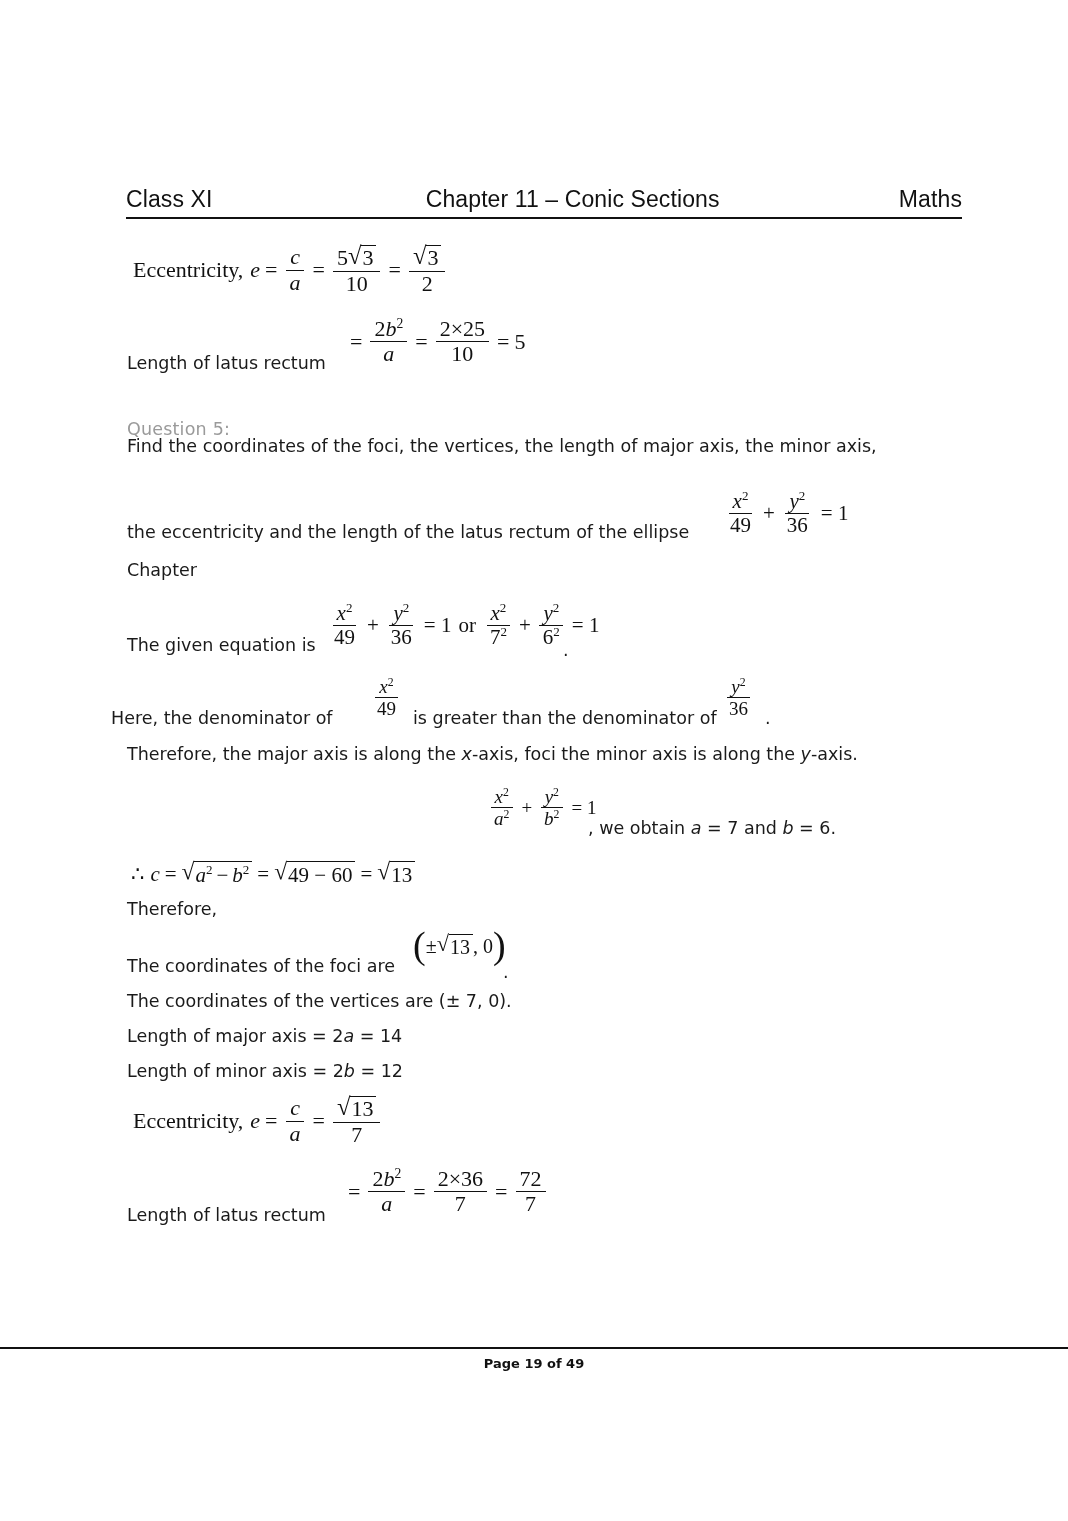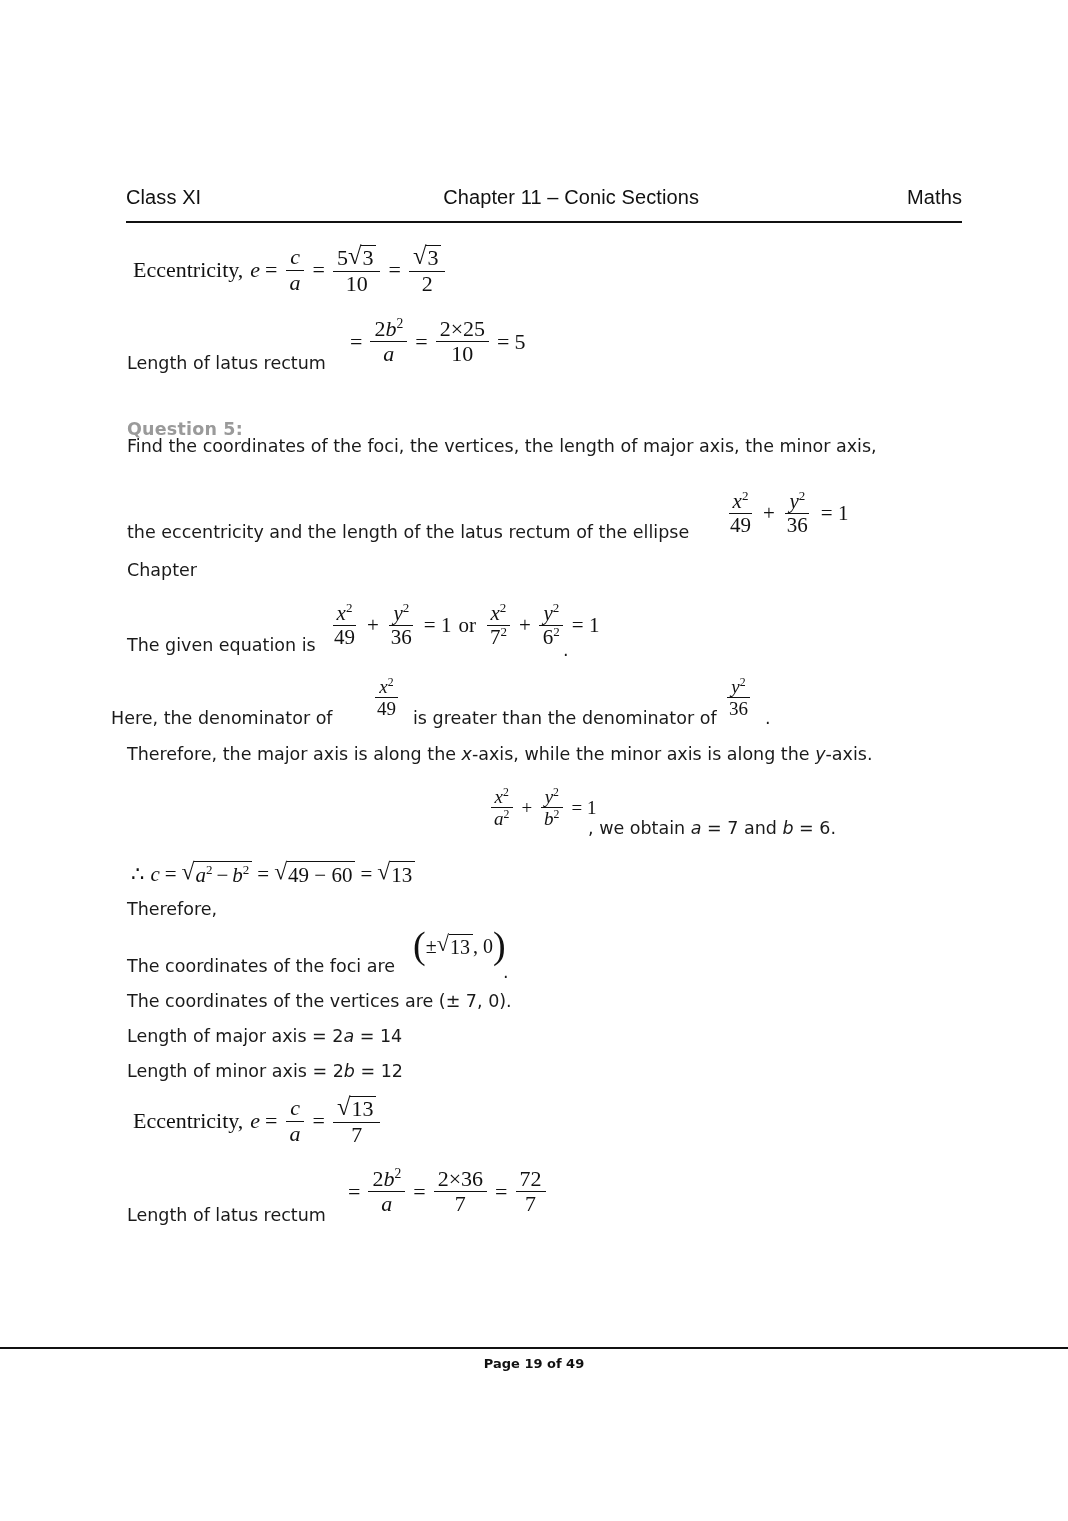--- a/index.html
+++ b/index.html
@@ -33,10 +33,10 @@
     align-items: flex-end;
     justify-content: space-between;
     font-family: "Liberation Sans", sans-serif;
-    font-size: 20px;
+    font-size: 23px;
     letter-spacing: .1px;
     color: #111;
-    padding-bottom: 12px;
+    padding-bottom: 4px;
     border-bottom: 2.2px solid #111;
   }
   .header .h-left  { white-space: nowrap; }

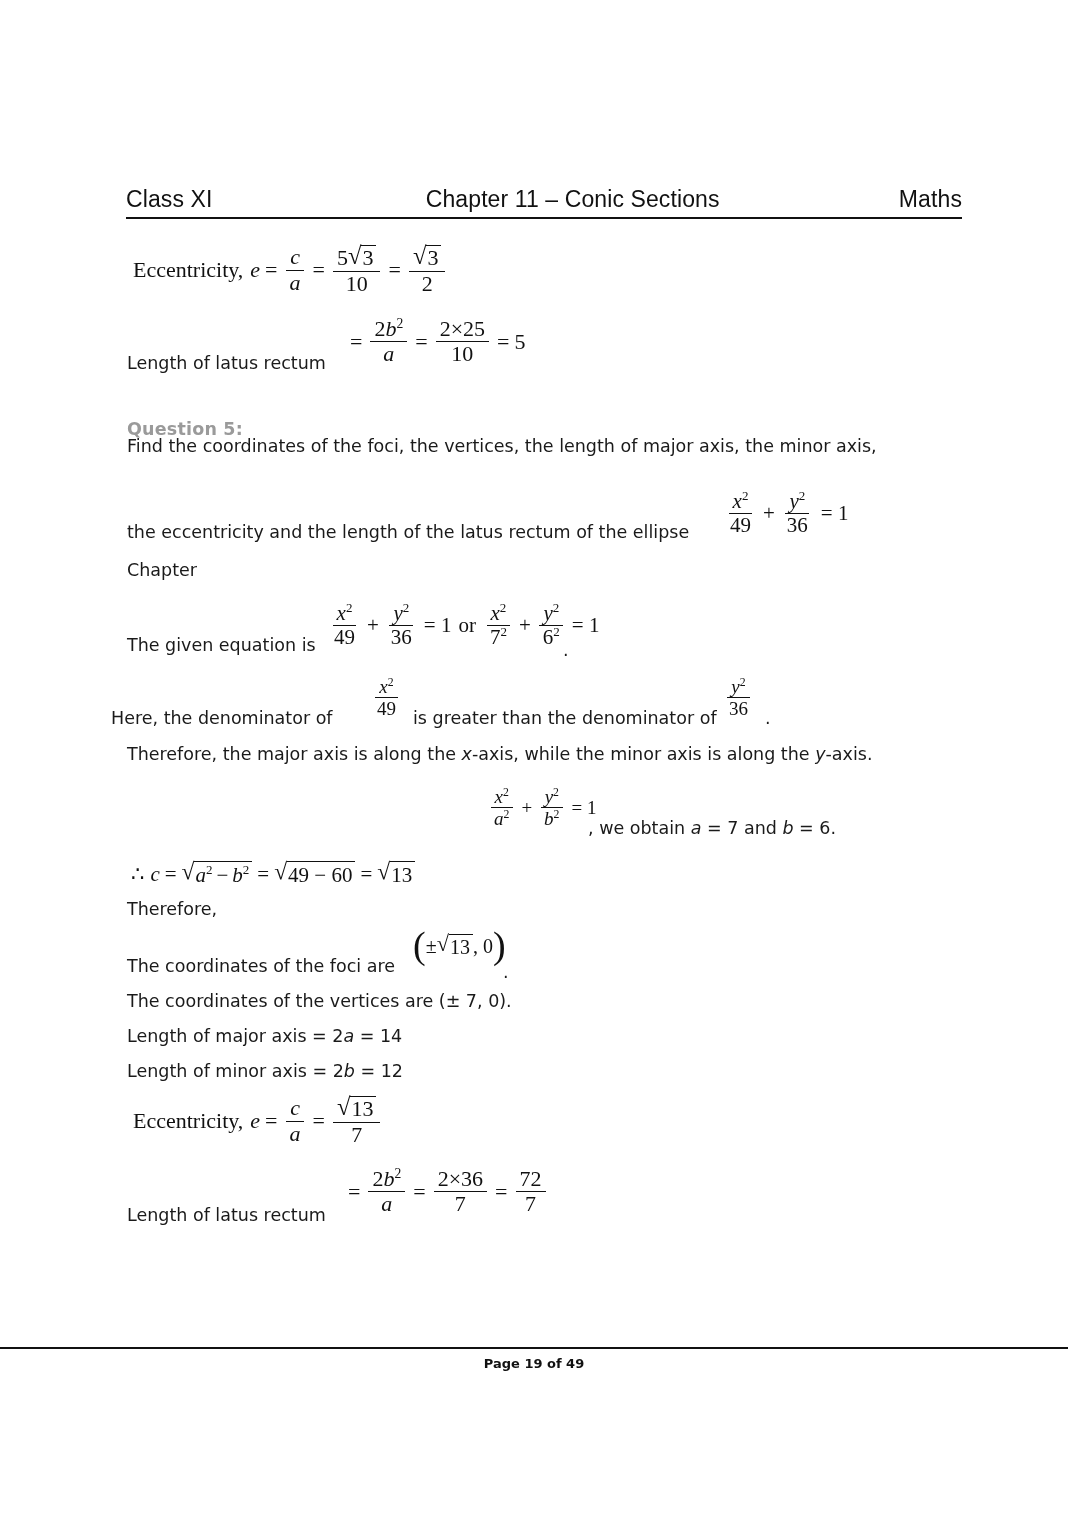--- a/index.html
+++ b/index.html
@@ -56,7 +56,7 @@
     position: absolute;
     font-family: "DejaVu Sans", sans-serif;
     font-size: 17.5px;
-    font-weight: bold;
+    font-weight: normal;
     color: #9a9a9a;
     letter-spacing: .2px;
     white-space: nowrap;

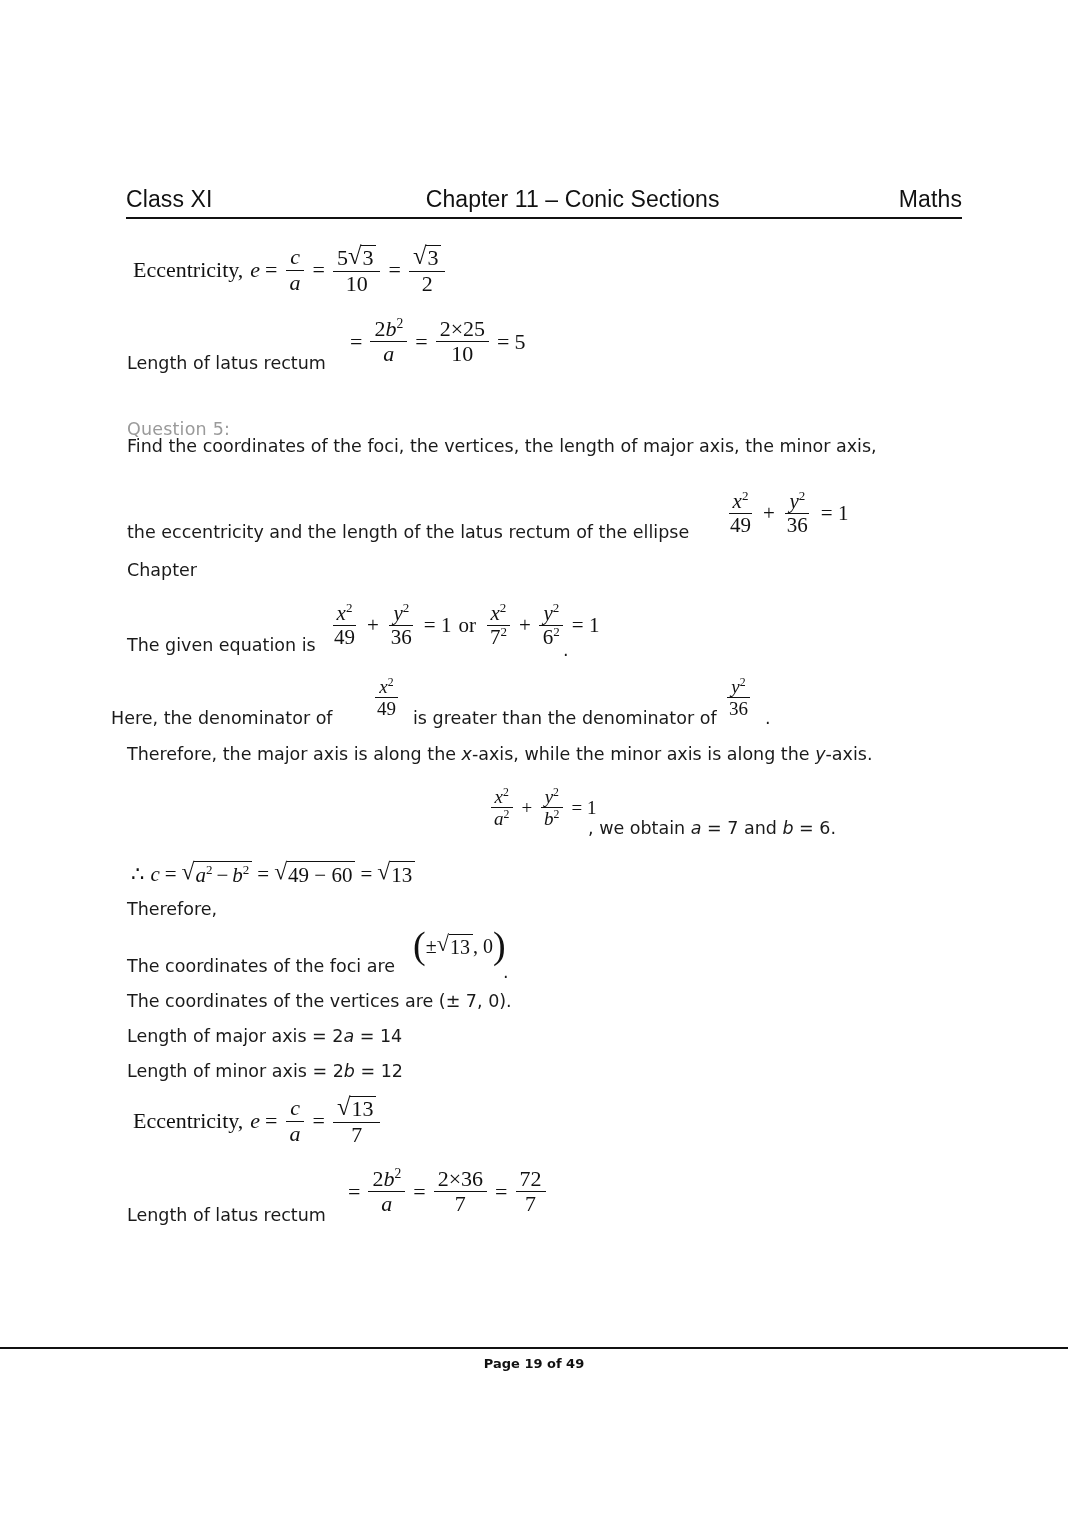--- a/index.html
+++ b/index.html
@@ -295,7 +295,7 @@
   <div class="txt" style="left:765px; top:708px;">.</div>
 
   <div class="txt" style="left:127px; top:744px;">
-    <span>Therefore, the major axis is along the </span><span class="it">x</span><span>-axis, while the minor axis is along the </span><span class="it">y</span><span>-axis.</span>
+    <span>Therefore, the major axis is along the </span><span class="it">x</span><span>-axis, foci the minor axis is along the </span><span class="it">y</span><span>-axis.</span>
   </div>
 
 

